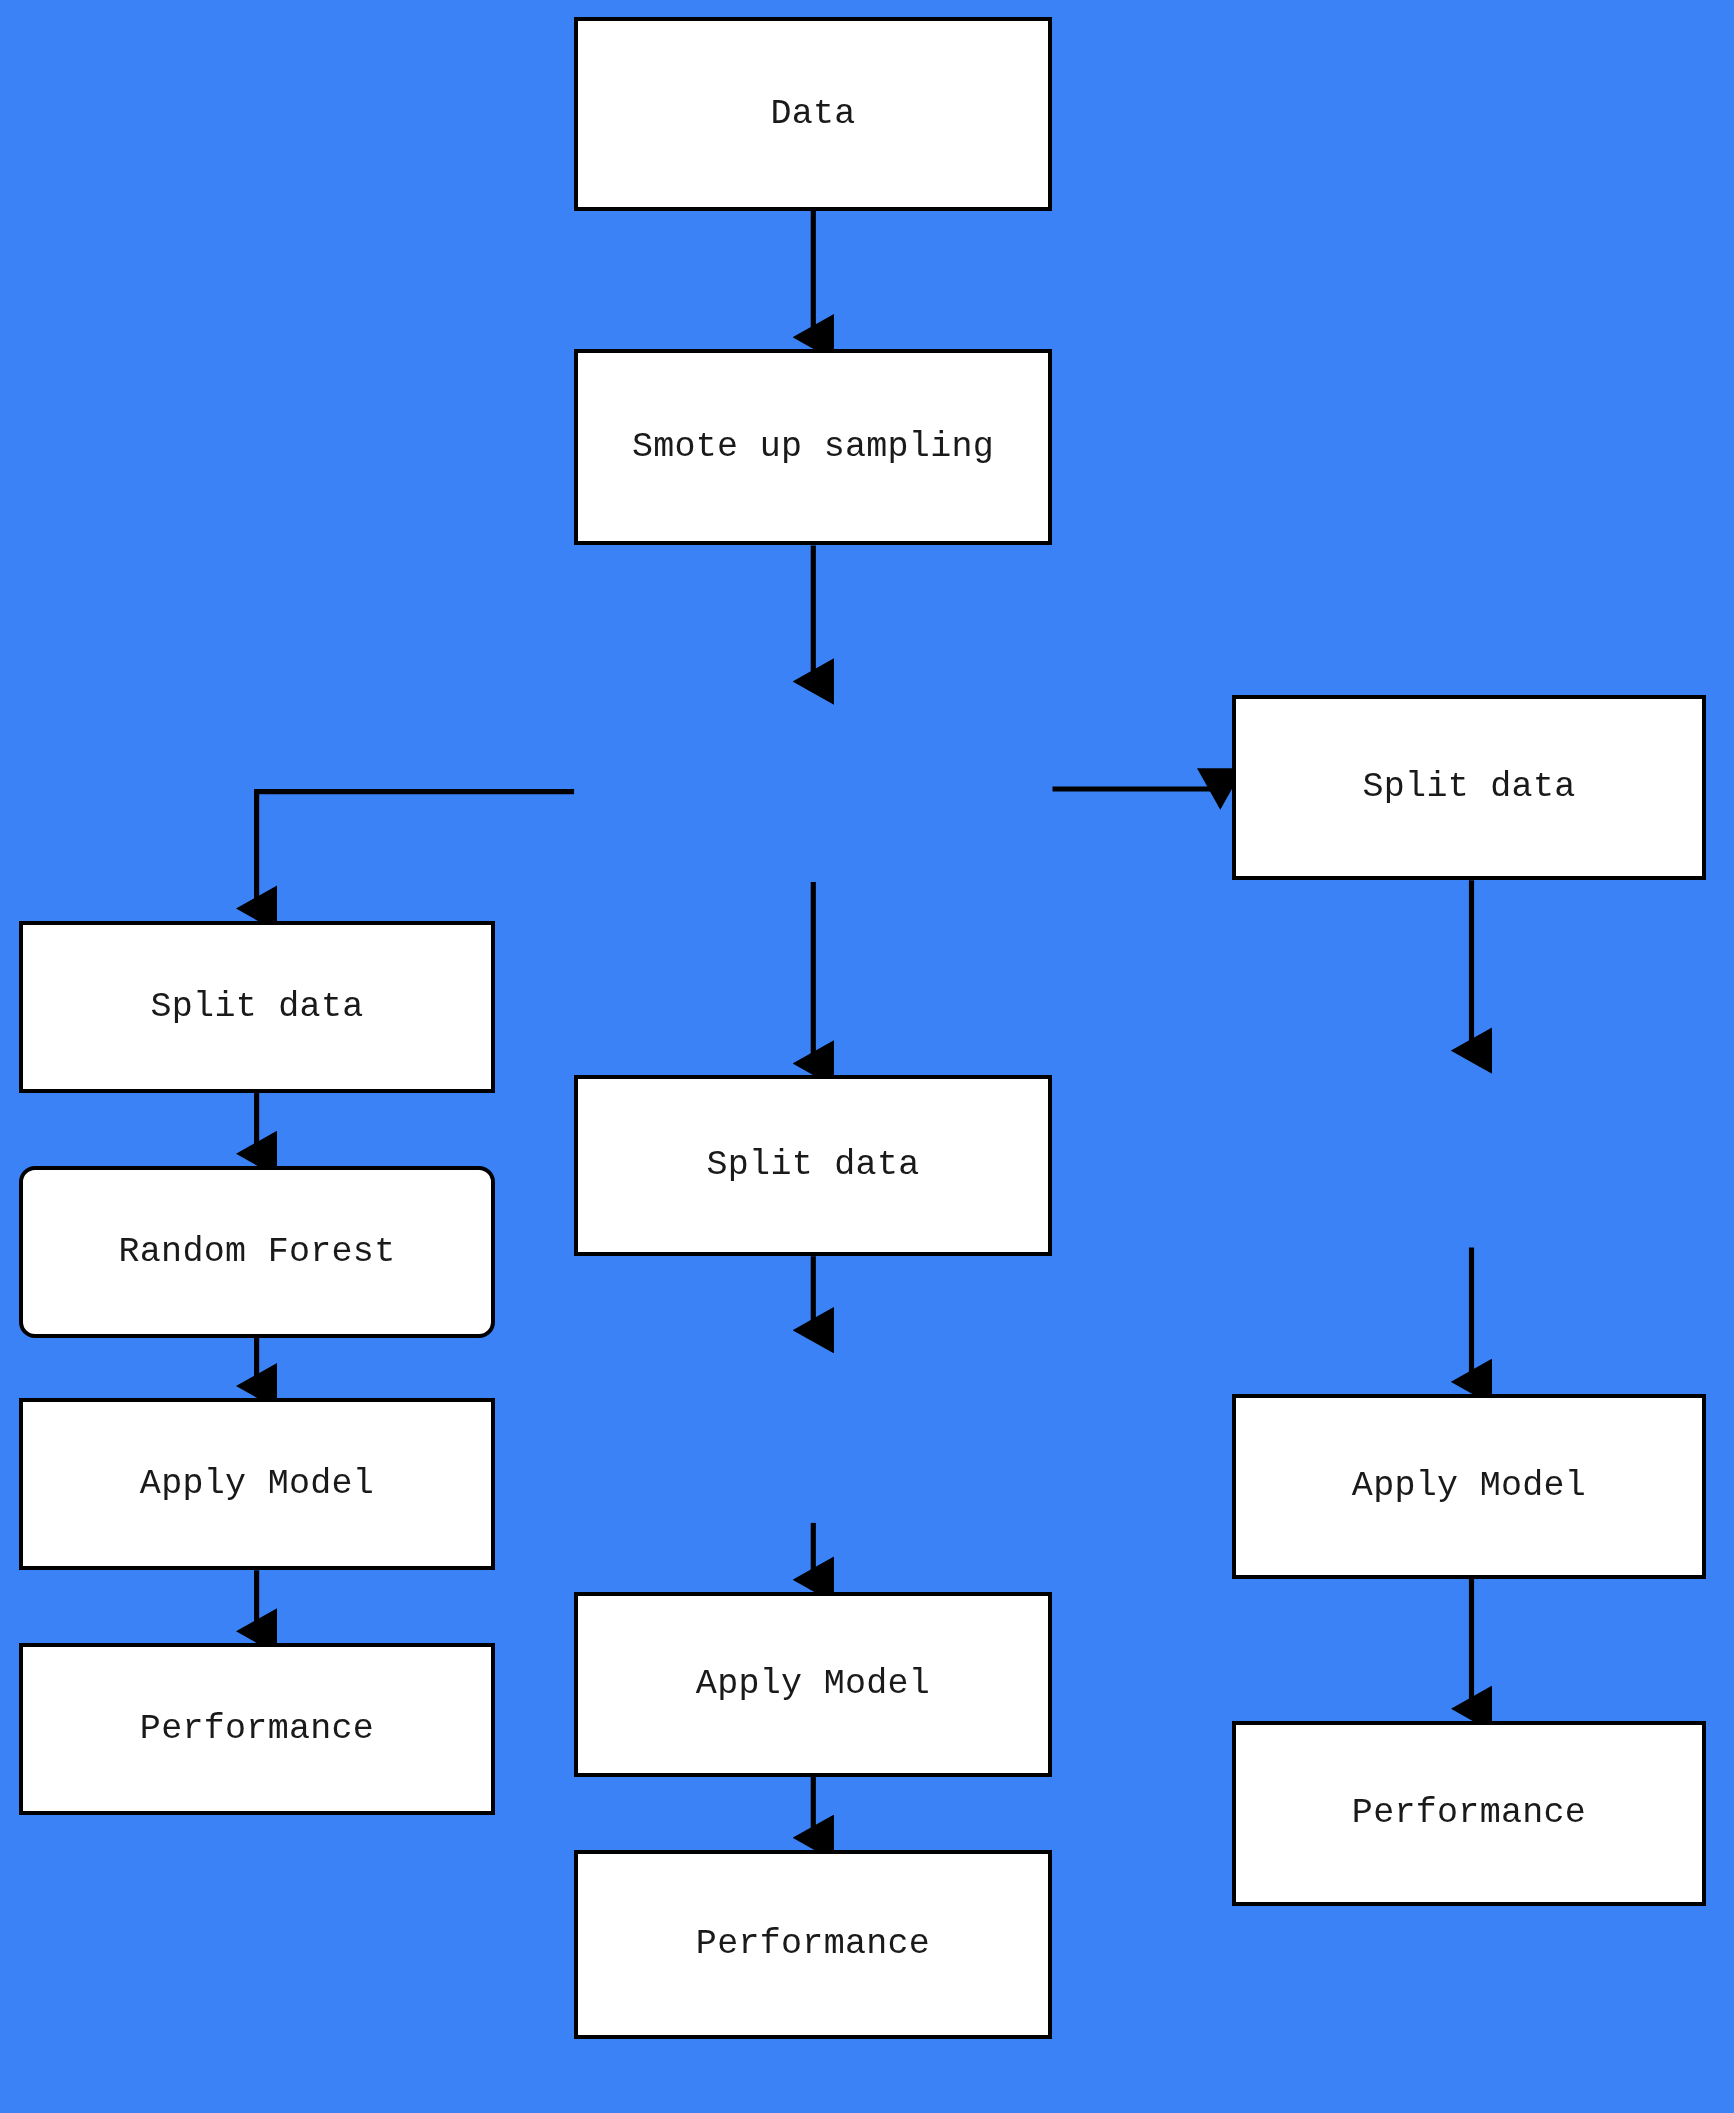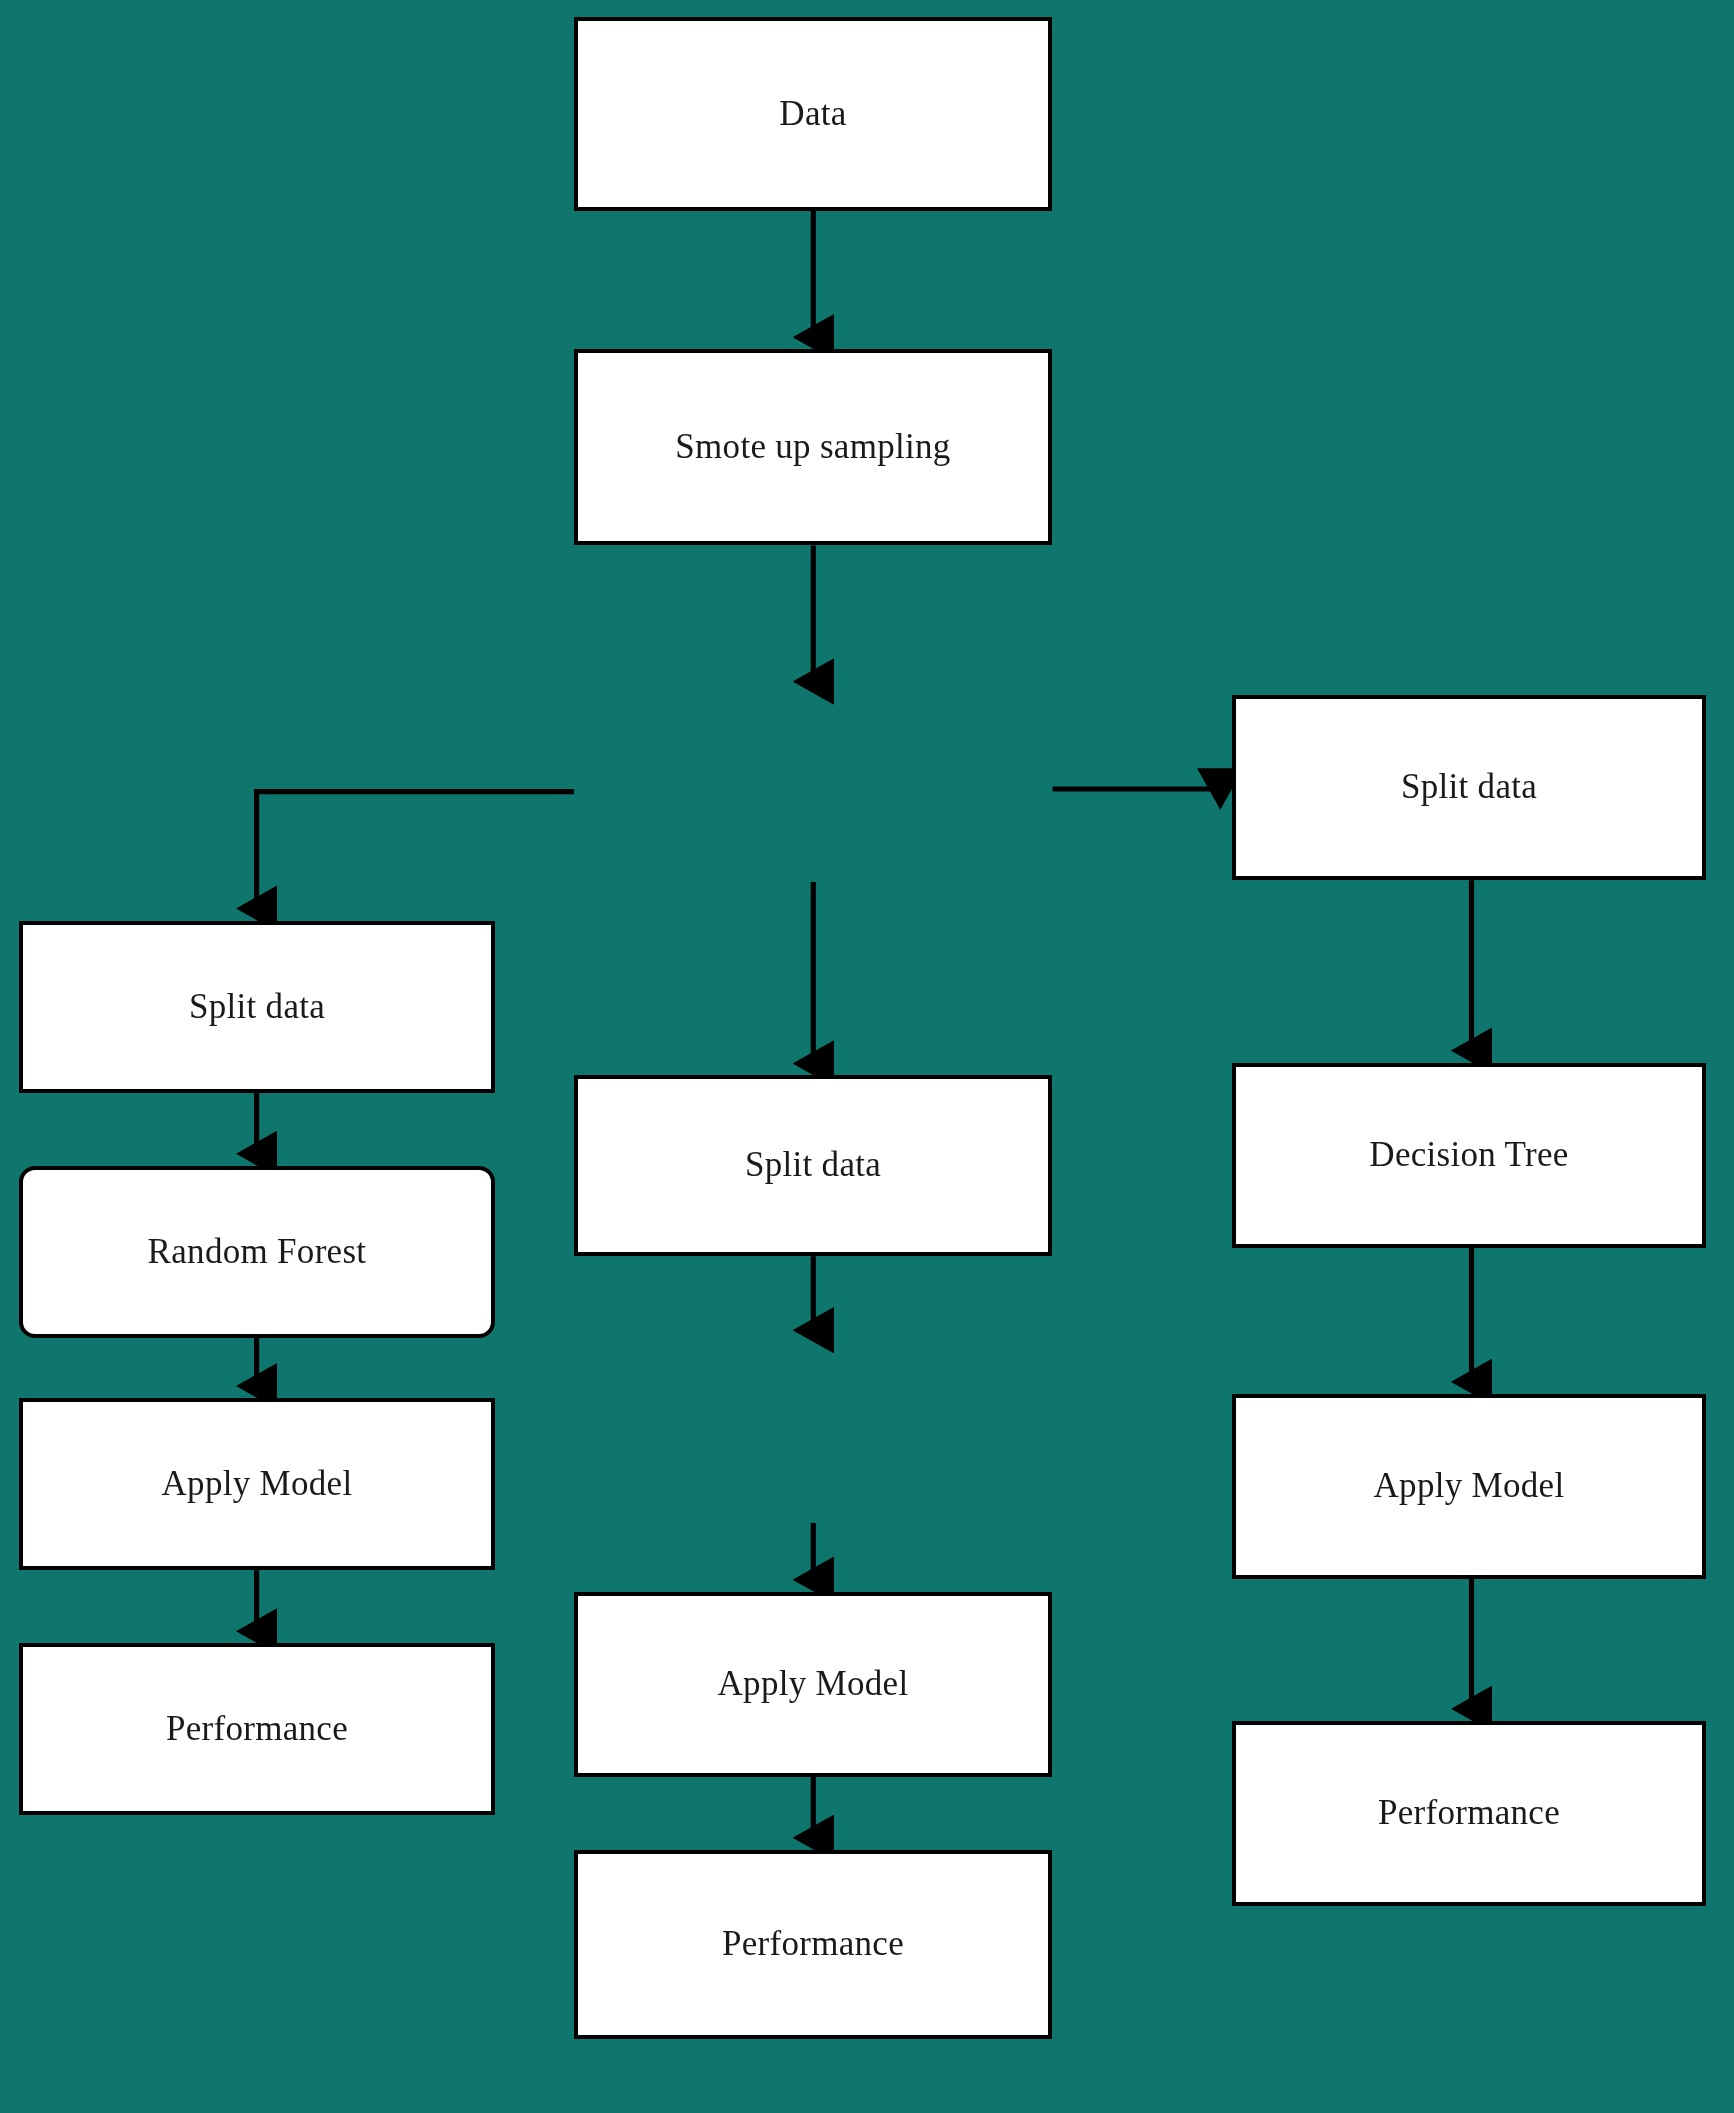--- a/index.html
+++ b/index.html
@@ -11,9 +11,9 @@
     position: relative;
     width: 1735px;
     height: 2114px;
-    background: #0f766e;
+    background: #3b82f6;
     overflow: hidden;
-    font-family: Liberation Serif, serif;
+    font-family: Liberation Mono, monospace;
   }
   .node {
     position: absolute;

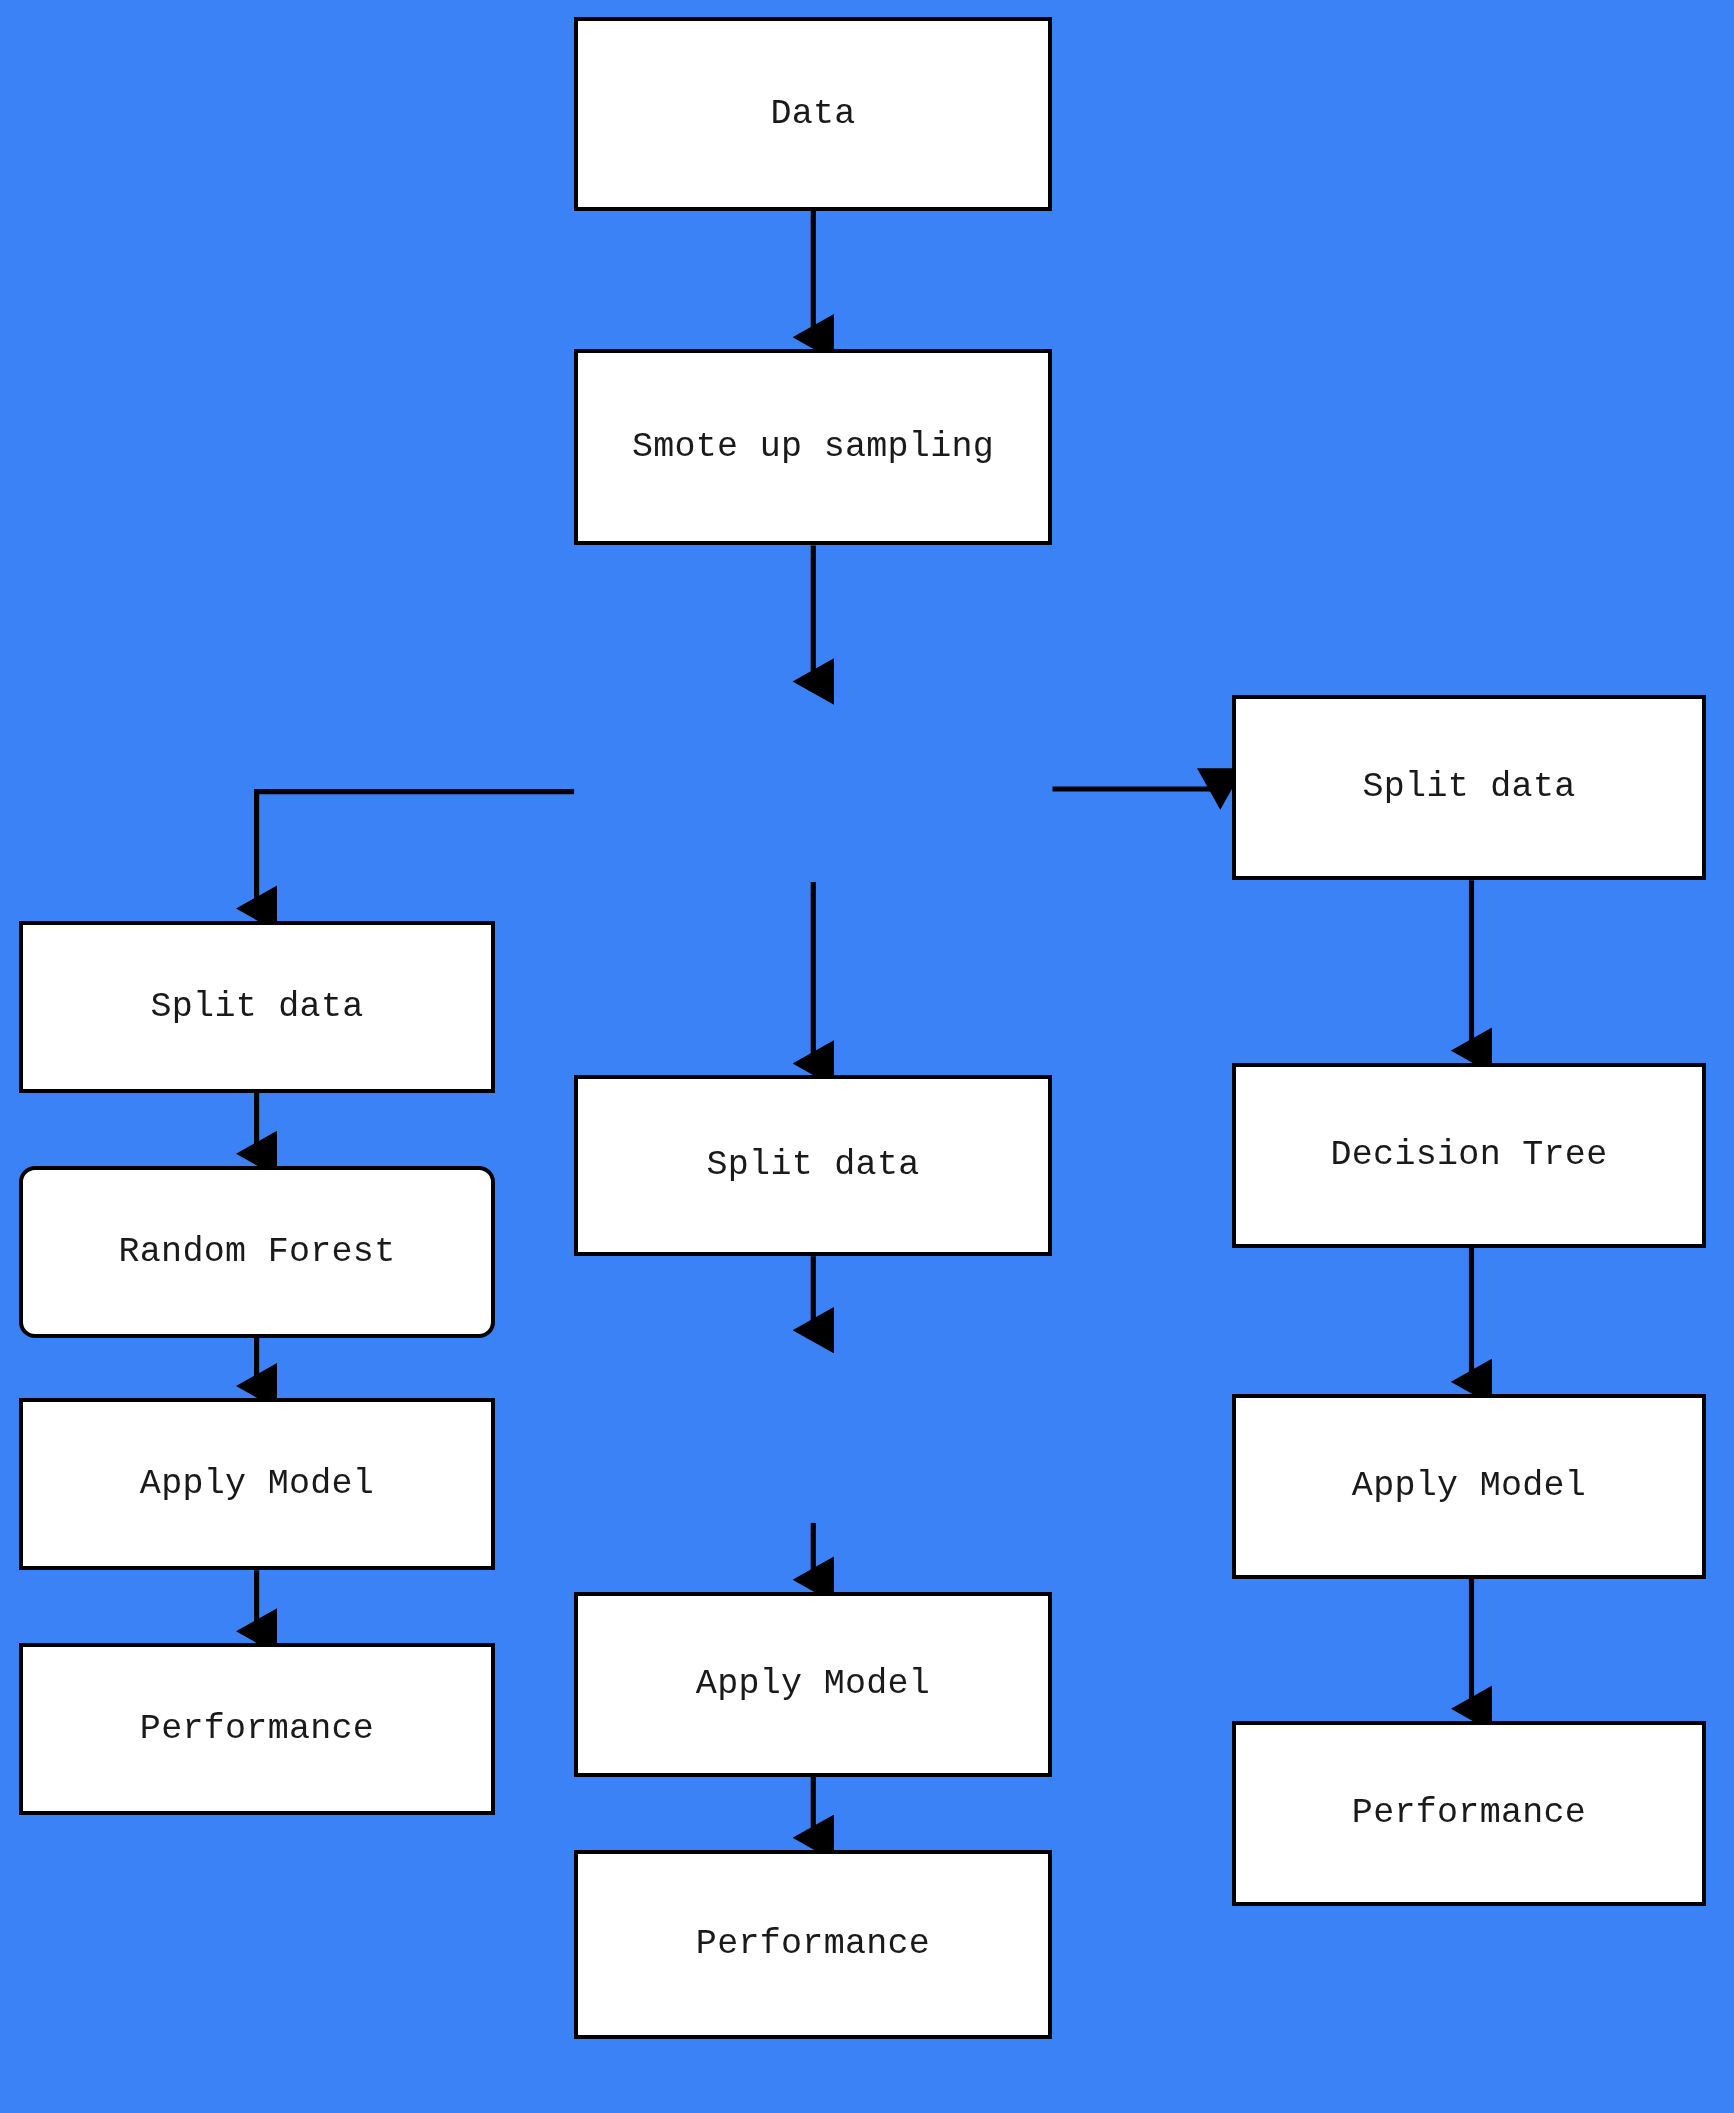--- a/index.html
+++ b/index.html
@@ -122,9 +122,6 @@
     <span>Split data</span>
   </div>
 
-  <div class="node" style="left:1232px;top:1063px;width:474px;height:185px;">
-    <span>Decision Tree</span>
-  </div>
 
   <div class="node" style="left:1232px;top:1394px;width:474px;height:185px;">
     <span>Apply Model</span>

